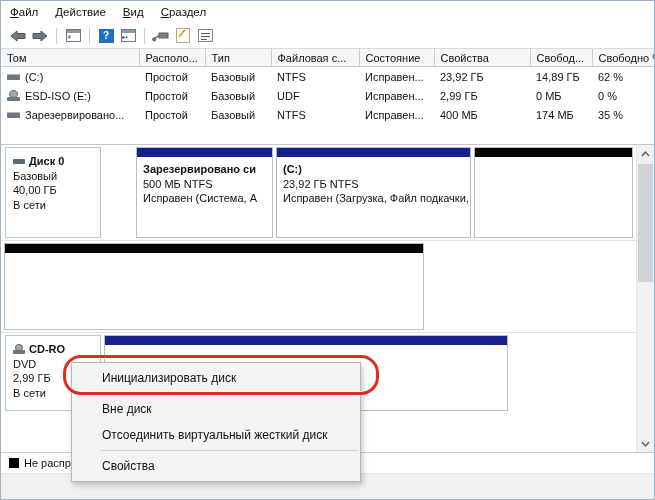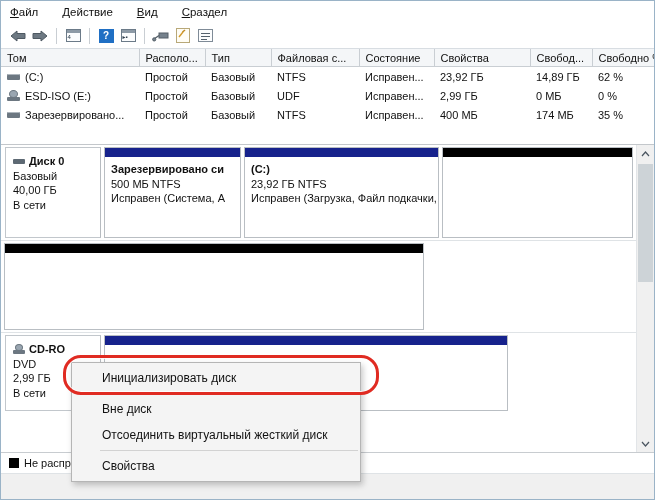--- a/index.html
+++ b/index.html
@@ -60,7 +60,7 @@
     display:flex;align-items:center;padding-left:9px;
   }
   .menuitem{
-    font-size:11.5px;color:#111;margin-right:24px;white-space:nowrap;
+    font-size:11.5px;color:#111;margin-right:17px;white-space:nowrap;
   }
   .menuitem u{text-decoration:underline;}
 

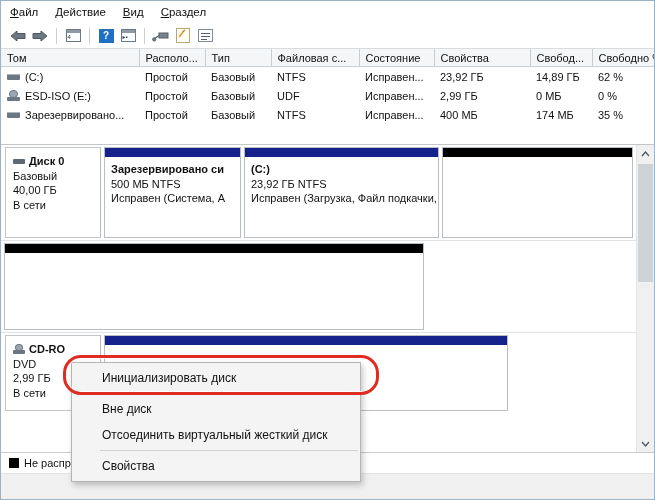--- a/index.html
+++ b/index.html
@@ -392,7 +392,7 @@
     <div class="gfx-pane">
       <div class="gfx-scroll">
 
-        <div class="disk-row" style="height:96px;">
+        <div class="disk-row" style="height:96px;gap:32px;">
           <div class="disk-head">
             <div class="dn">
               <span class="mini-hdd"></span>

